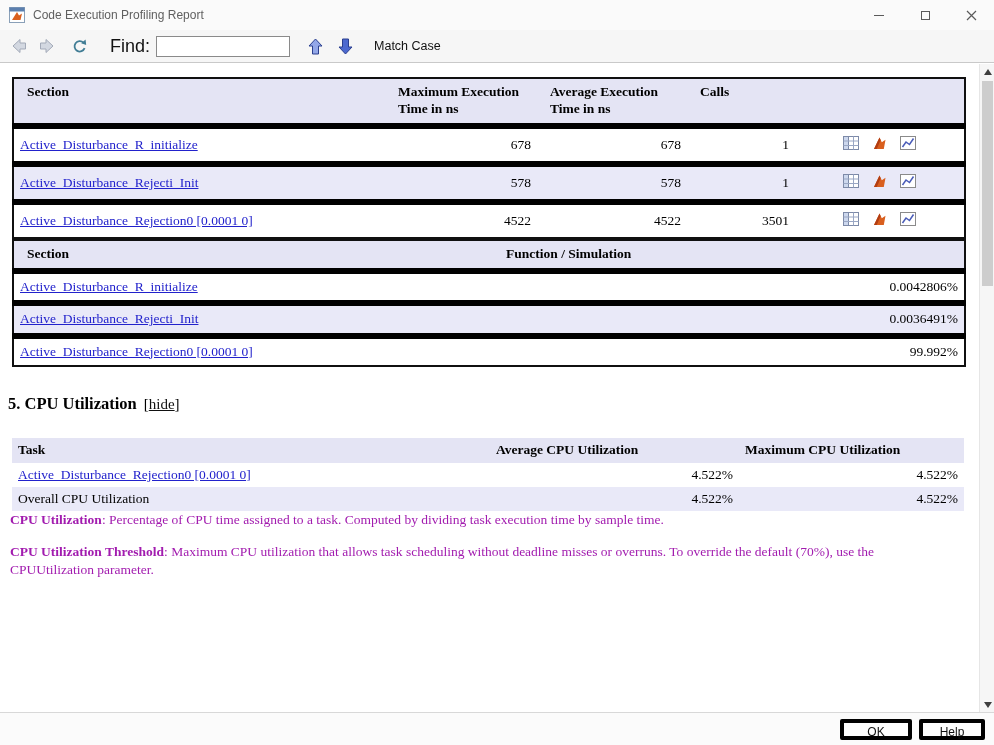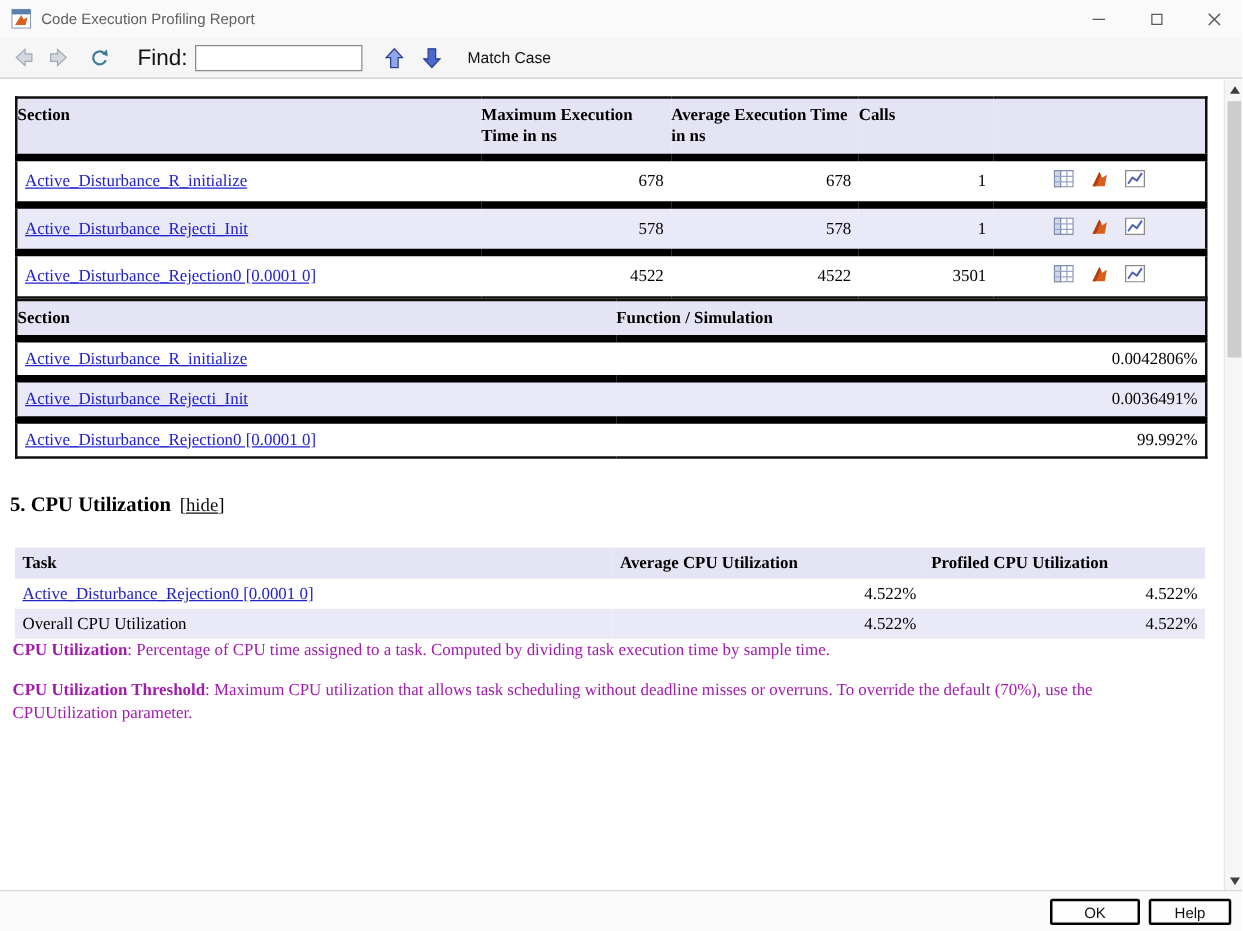--- a/index.html
+++ b/index.html
@@ -35,7 +35,7 @@
   .hide-link { color:#111; text-decoration:underline; cursor:pointer; }
 
   table.tbl { border-collapse:collapse; width:952px; margin-left:4px; font-family:"Liberation Serif", serif; font-size:13.5px; color:#000; table-layout:fixed; }
-  .tbl th { background:var(--header-bg,#e4e4f4); font-weight:700; text-align:left; vertical-align:top; padding:5px 0; line-height:1.25; }
+  .tbl th { background:var(--header-bg,#e4e4f4); font-weight:700; text-align:left; vertical-align:top; padding:5px 13px; line-height:1.25; }
   .tbl td { padding:7px 6px; line-height:1.2; }
   .tbl tbody tr:nth-child(even) td { background:var(--alt-row-bg,#e9e9f8); }
   .tbl-bordered { border:2px solid #101010; }

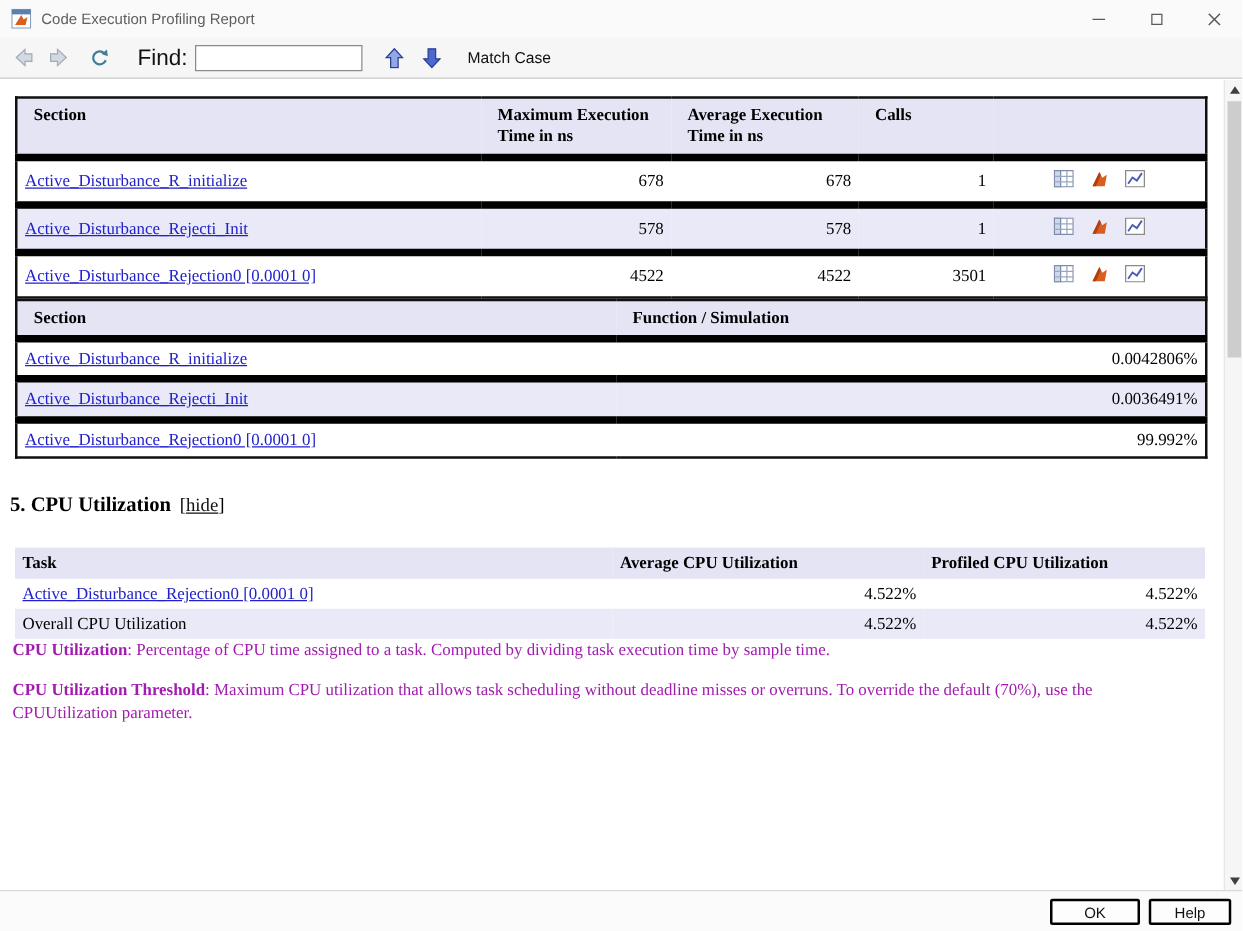--- a/index.html
+++ b/index.html
@@ -258,7 +258,7 @@
       <tr>
         <th>Task</th>
         <th class="th-right">Average CPU Utilization</th>
-        <th class="th-right">Profiled CPU Utilization</th>
+        <th class="th-right">Maximum CPU Utilization</th>
       </tr>
     </thead>
     <tbody>

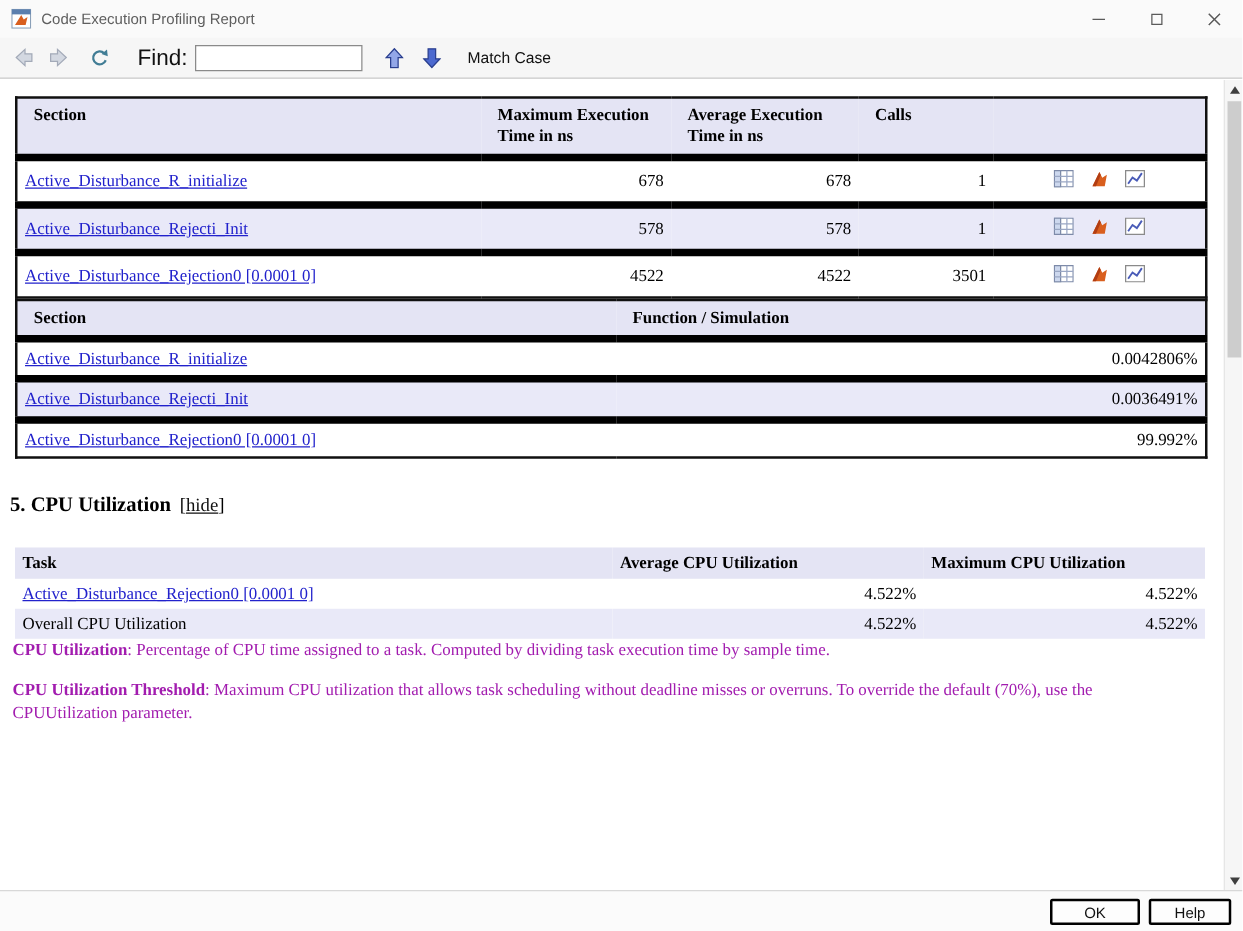--- a/index.html
+++ b/index.html
@@ -66,7 +66,7 @@
 
   
   .footer { position:absolute; left:0; right:0; bottom:0; height:33px; background:#fbfbfb; border-top:1px solid #d8d8d8; }
-  .btn { position:absolute; top:6px; height:21px; background:#fdfdfd; border:2px solid #000000; border-radius:2px; font-family:"Liberation Sans", sans-serif; font-size:12px; color:#111; text-align:center; line-height:19px; cursor:pointer; }
+  .btn { position:absolute; top:6px; height:21px; background:#fdfdfd; border:4px solid #000000; border-radius:2px; font-family:"Liberation Sans", sans-serif; font-size:12px; color:#111; text-align:center; line-height:19px; cursor:pointer; }
   .btn-ok { right:82px; width:72px; }
   .btn-help { right:9px; width:66px; }
 </style>

